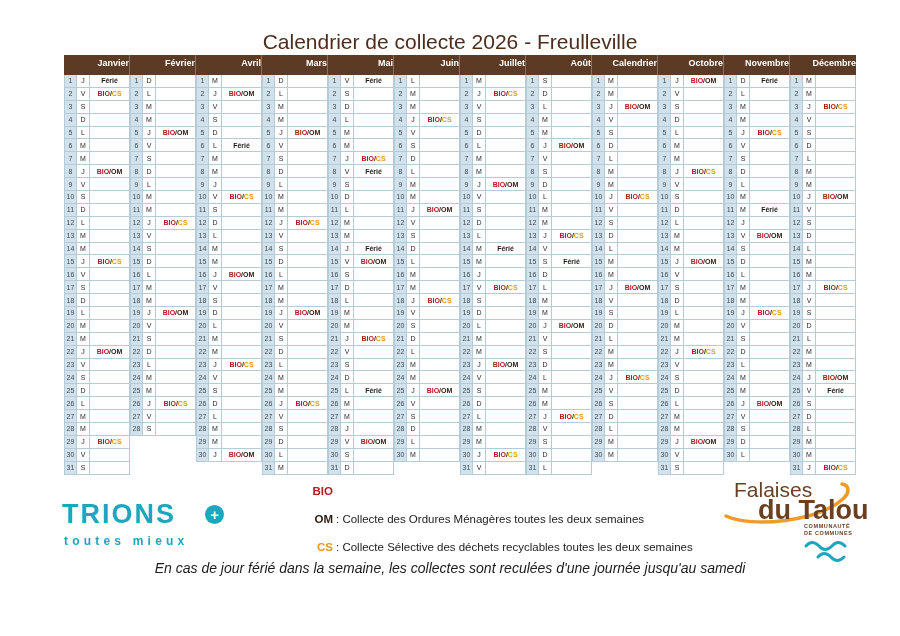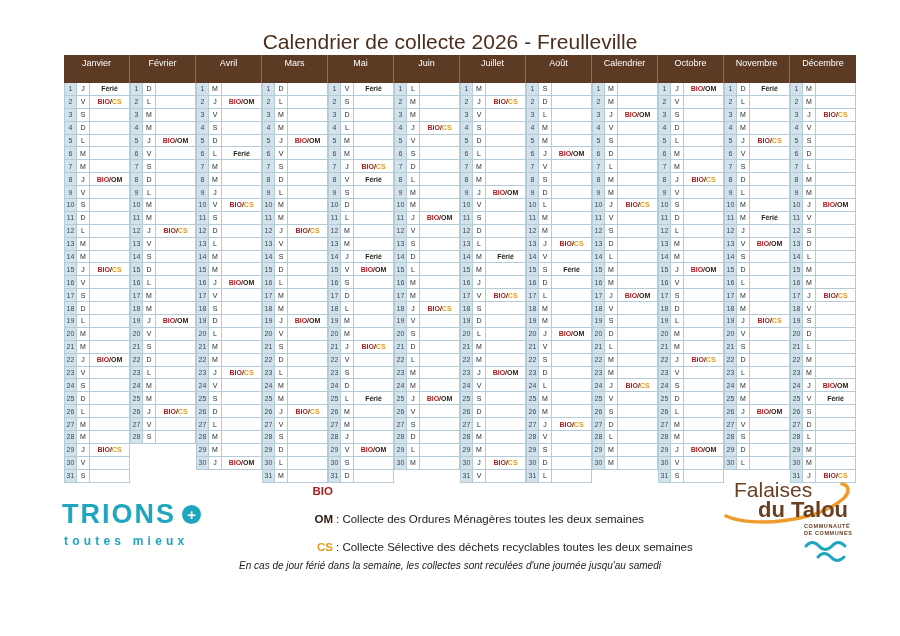--- a/index.html
+++ b/index.html
@@ -8,7 +8,7 @@
   .title{position:absolute;top:16px;left:0;width:100%;text-align:center;font-size:21px;font-weight:normal;color:var(--c-title,#4d2e1d);}
   .calendar{position:absolute;top:55px;left:64px;display:flex;}
   .month{width:66px;}
-  .month-header{height:28px;line-height:17px;background:var(--c-header-bg,#5d3a24);color:#fff;font-size:9px;font-weight:normal;text-align:center;border-right:1px solid rgba(255,255,255,.28);white-space:nowrap;overflow:hidden;}
+  .month-header{height:20px;line-height:17px;background:var(--c-header-bg,#5d3a24);color:#fff;font-size:9px;font-weight:bold;text-align:right;border-right:1px solid rgba(255,255,255,.28);white-space:nowrap;overflow:hidden;}
   .month:last-child .month-header{border-right:none;}
   .drow{display:flex;height:12.9px;}
   .cell{border-bottom:1px solid var(--c-grid-border,#b5cbd8);border-right:1px solid var(--c-grid-border,#b5cbd8);display:flex;align-items:center;justify-content:center;overflow:hidden;}

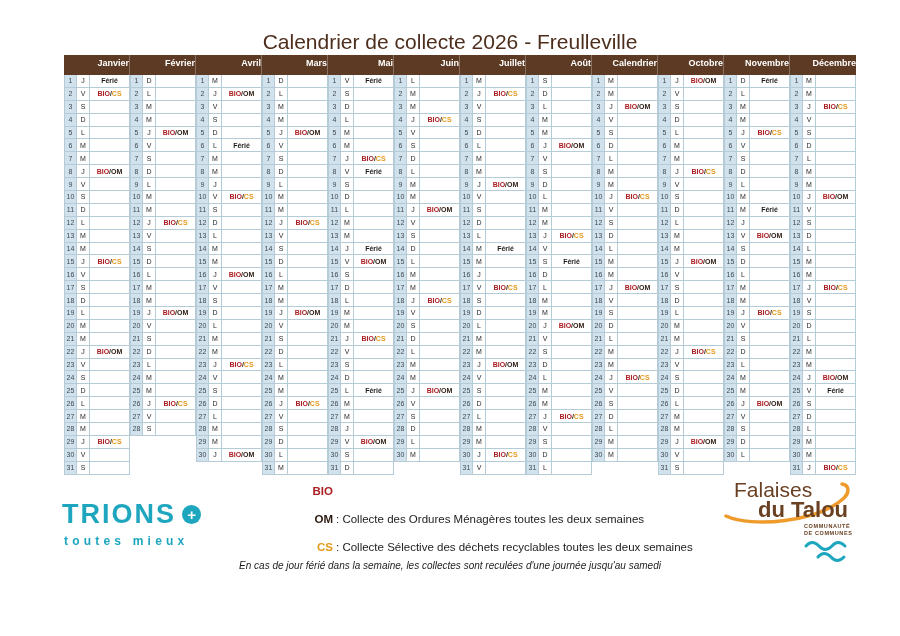--- a/index.html
+++ b/index.html
@@ -30,7 +30,7 @@
   .lg-label.c-cs{color:var(--c-cs,#e29a20);}
   .note{position:absolute;top:560px;left:0;width:100%;text-align:center;font-size:10px;font-style:italic;color:#1c1c1c;}
   .trions{position:absolute;left:62px;top:499px;}
-  .trions-row{display:flex;align-items:center;}
+  .trions-row{display:flex;align-items:center;gap:23px;}
   .trions-text{font-size:27px;font-weight:bold;letter-spacing:2px;color:var(--c-teal,#1ea6bf);}
   .trions-plus{width:19px;height:19px;border-radius:50%;background:var(--c-teal,#1ea6bf);color:#fff;display:flex;align-items:center;justify-content:center;font-size:15px;font-weight:bold;margin-left:6px;}
   .trions-sub{margin-top:4px;margin-left:2px;font-size:12px;font-weight:bold;letter-spacing:4.2px;color:var(--c-teal,#1ea6bf);}

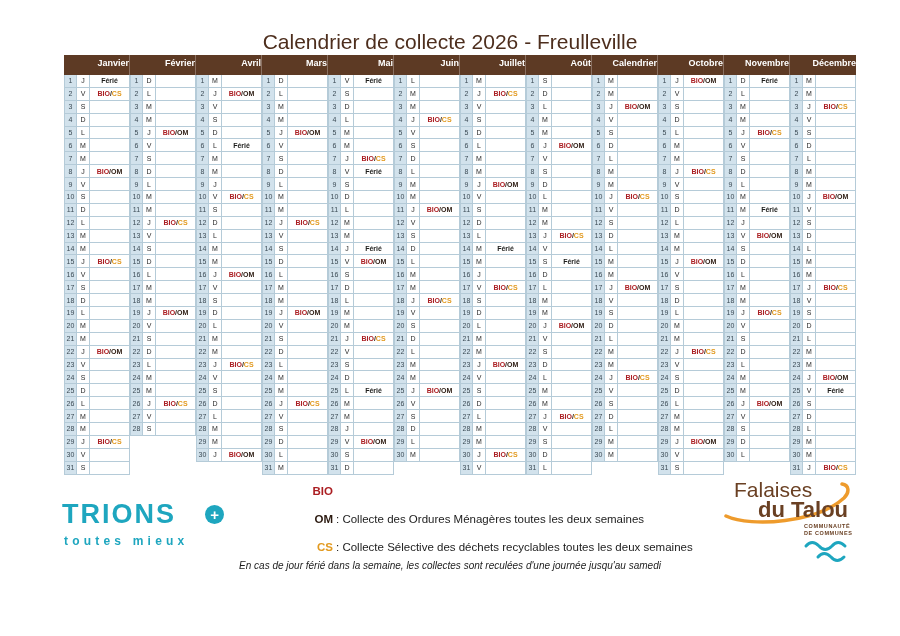--- a/index.html
+++ b/index.html
@@ -37,7 +37,7 @@
   .falaises{position:absolute;right:26px;top:472px;width:152px;height:95px;}
   .fal-swoosh{position:absolute;top:0;left:0;}
   .fal-line1{position:relative;font-size:21px;font-weight:normal;color:var(--c-brown,#6a4023);margin:8px 0 0 12px;line-height:20px;}
-  .fal-line2{position:relative;font-size:22px;font-weight:bold;color:var(--c-brown,#6a4023);margin-left:36px;line-height:20px;}
+  .fal-line2{position:relative;font-size:27px;font-weight:bold;color:var(--c-brown,#6a4023);margin-left:36px;line-height:20px;}
   .fal-sub{position:relative;margin:3px 0 0 82px;font-size:5.5px;line-height:6.5px;letter-spacing:0.6px;font-weight:bold;color:var(--c-brown,#6a4023);}
 </style>
 </head>

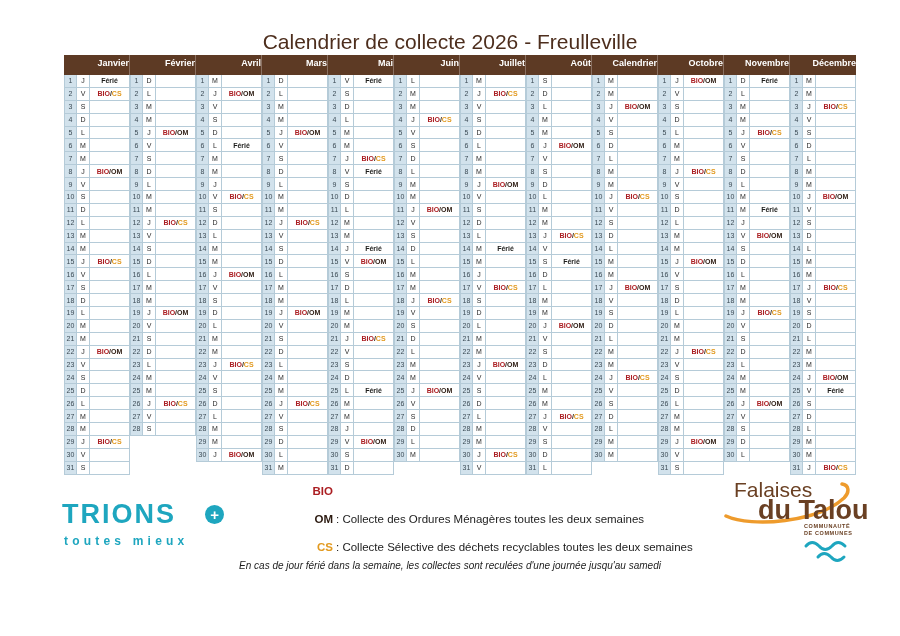--- a/index.html
+++ b/index.html
@@ -28,7 +28,7 @@
   .lg-label.c-bio{color:var(--c-bio,#ab1e22);}
   .lg-label.c-om{color:var(--c-om,#2b1a10);}
   .lg-label.c-cs{color:var(--c-cs,#e29a20);}
-  .note{position:absolute;top:560px;left:0;width:100%;text-align:center;font-size:10px;font-style:italic;color:#1c1c1c;}
+  .note{position:absolute;top:560px;left:0;width:100%;text-align:center;font-size:14px;font-style:italic;color:#1c1c1c;}
   .trions{position:absolute;left:62px;top:499px;}
   .trions-row{display:flex;align-items:center;gap:23px;}
   .trions-text{font-size:27px;font-weight:bold;letter-spacing:2px;color:var(--c-teal,#1ea6bf);}

